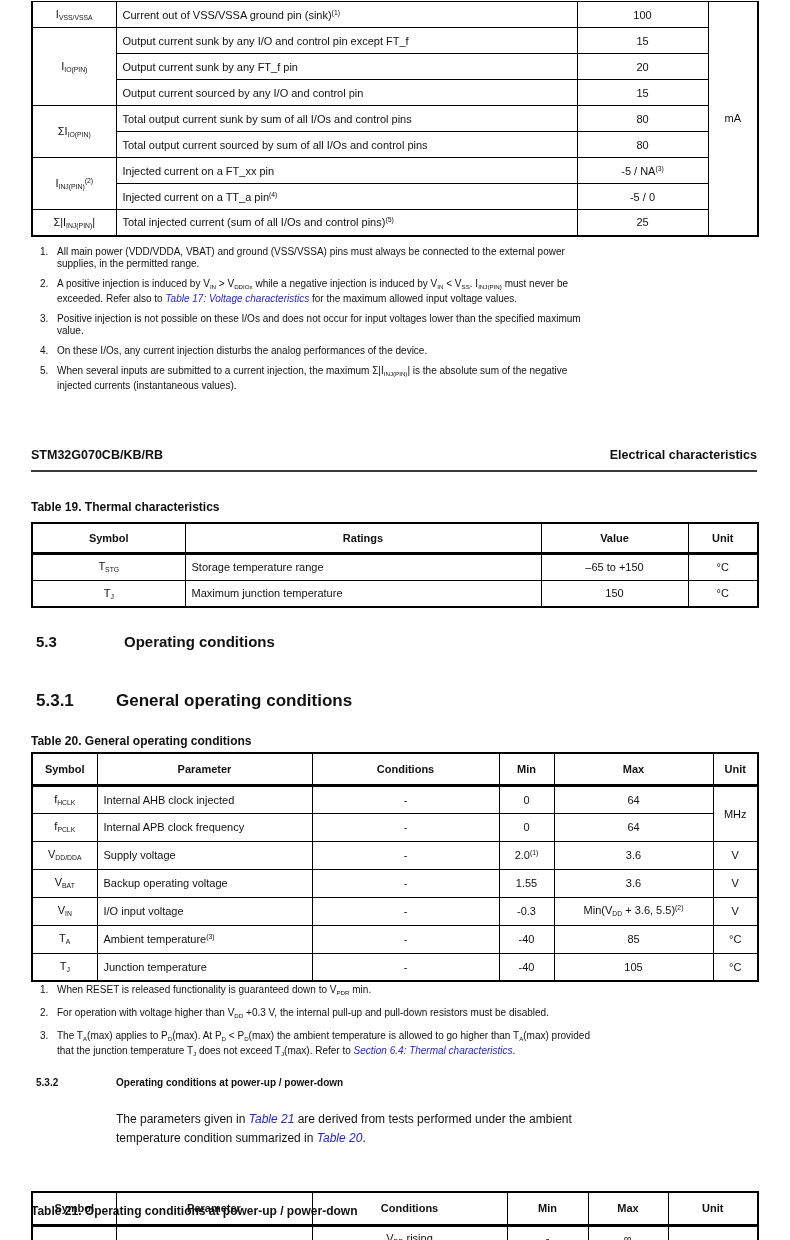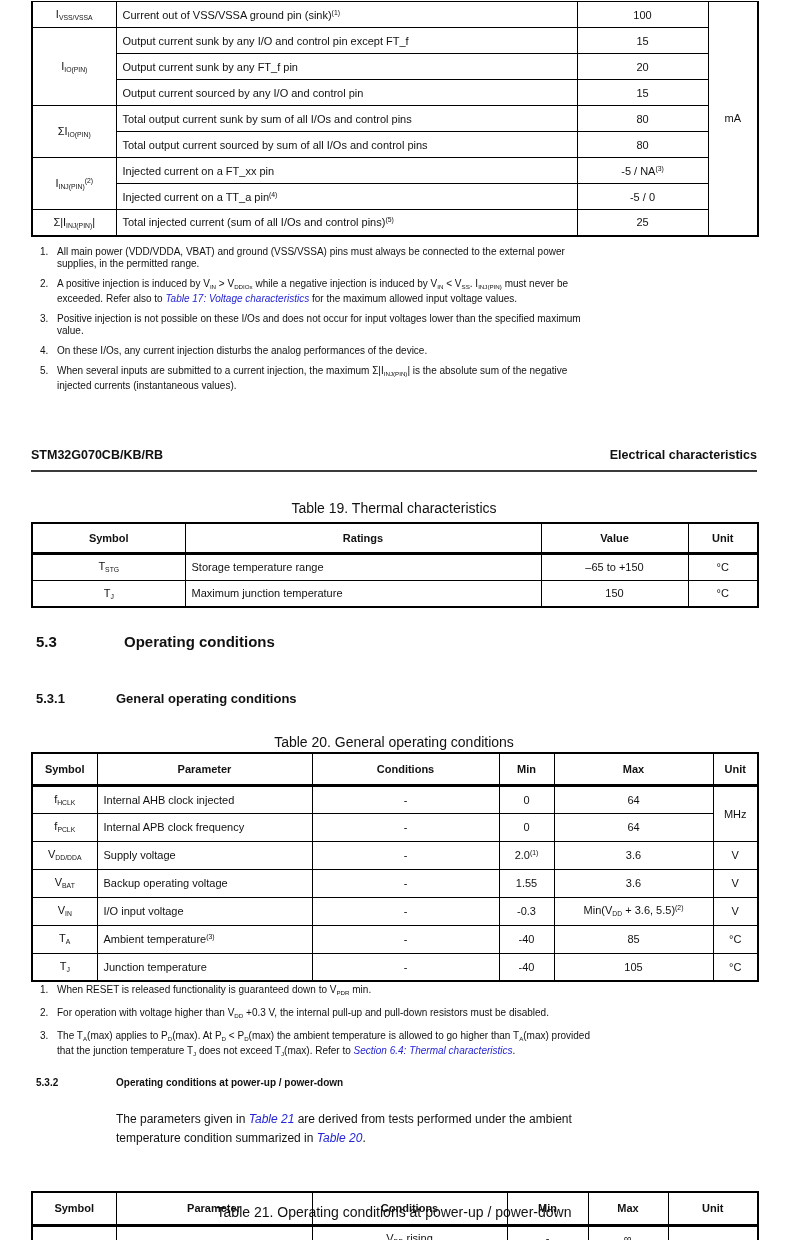--- a/index.html
+++ b/index.html
@@ -36,7 +36,7 @@
     font-size:12.5px;font-weight:bold;border-bottom:2px solid var(--rule);}
 
   
-  .tbl-title{text-align:center;font-size:14px;font-weight:normal;}
+  .tbl-title{font-size:12px;font-weight:bold;}
   #t19-title{top:500px;} #t20-title{top:734px;} #t21-title{top:1204px;}
   #abs-wrap{top:1px;} #t19-wrap{top:522px;} #t20-wrap{top:752px;} #t21-wrap{top:1191px;}
   #fn-abs{top:246px;} #fn-gen{top:984px;}

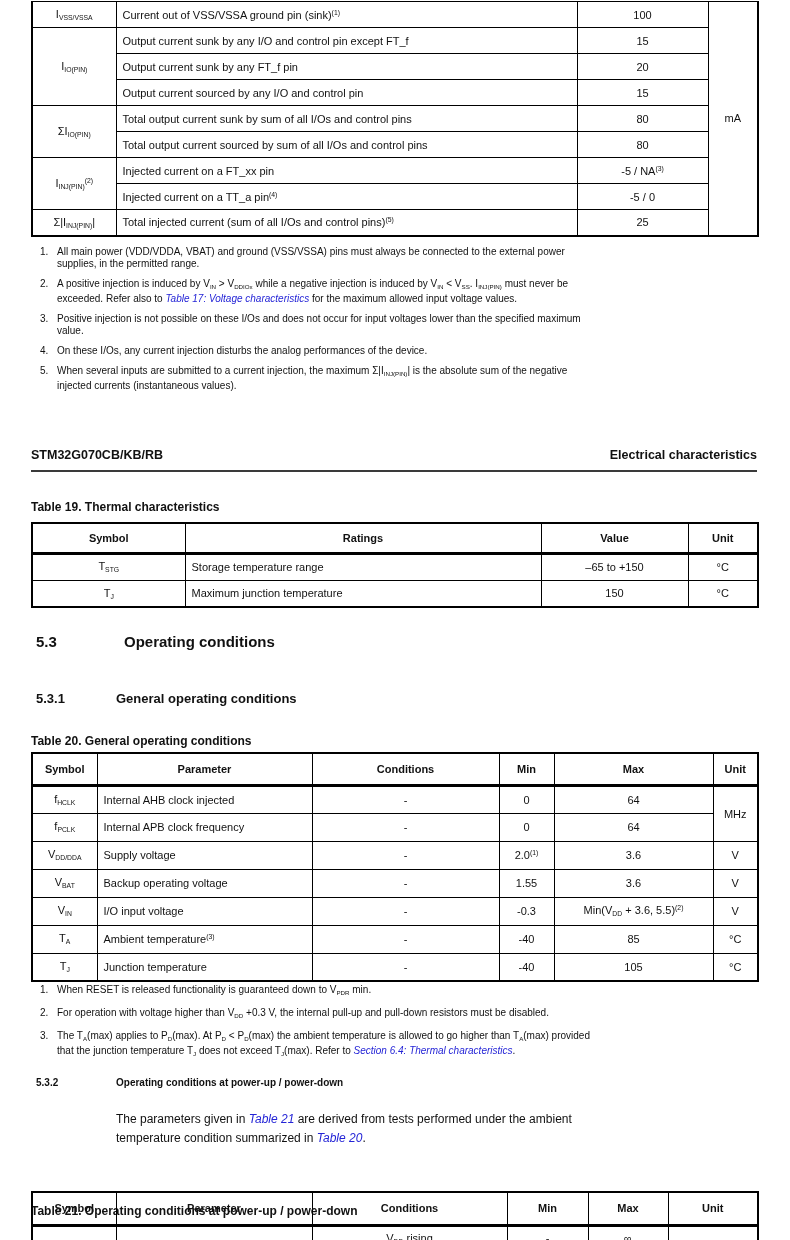--- a/index.html
+++ b/index.html
@@ -45,7 +45,7 @@
   .heading{font-weight:bold;padding-left:5px;display:flex;}
   .secnum{width:80px;flex:none;}
   #h53{top:633px;font-size:15px;gap:8px;}
-  #h531{top:691px;font-size:13px;}
+  #h531{top:691px;font-size:17px;}
   #h532{top:1077px;font-size:10px;}
 
   

